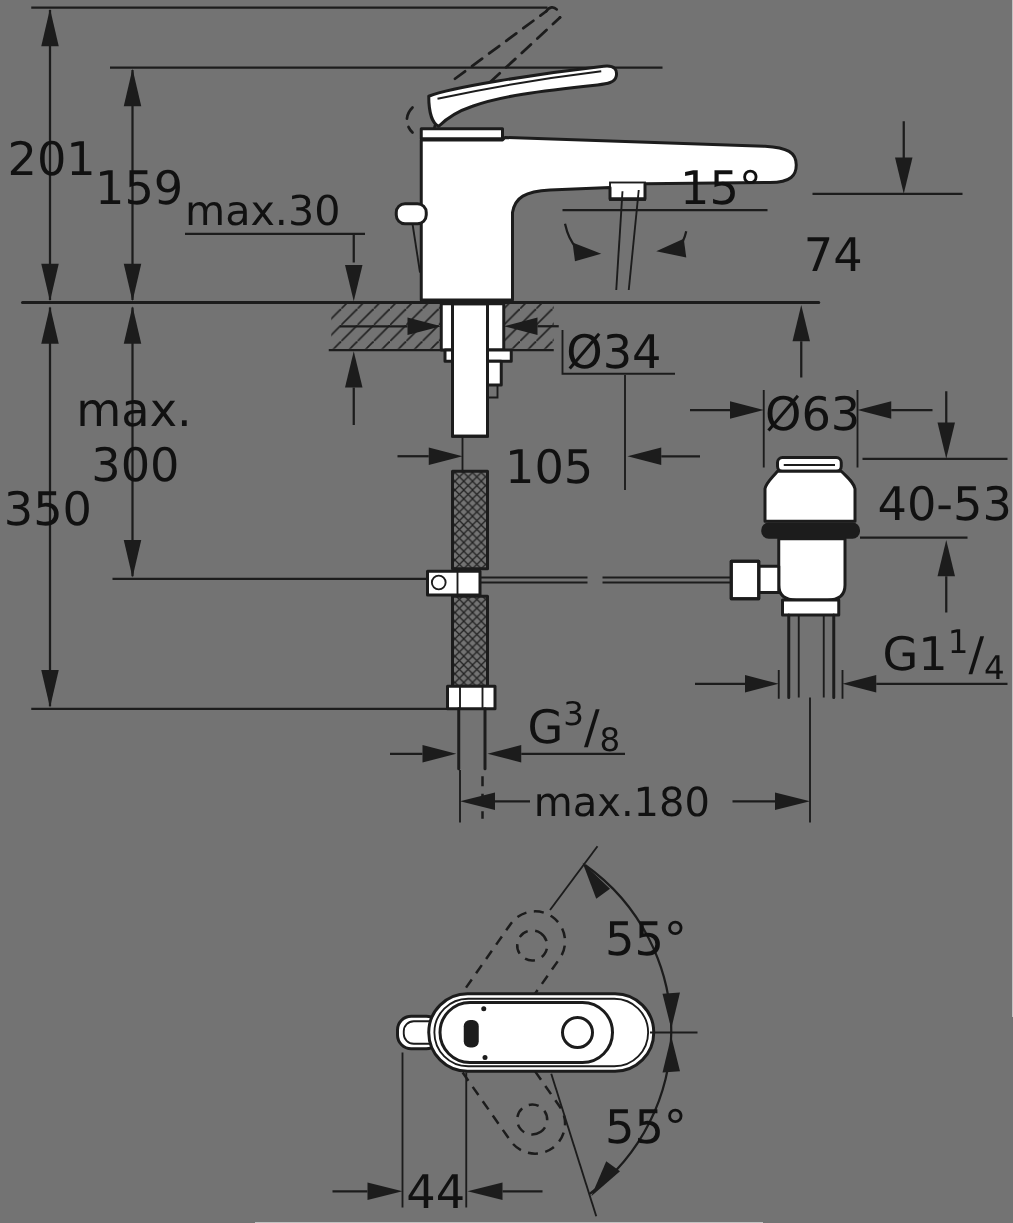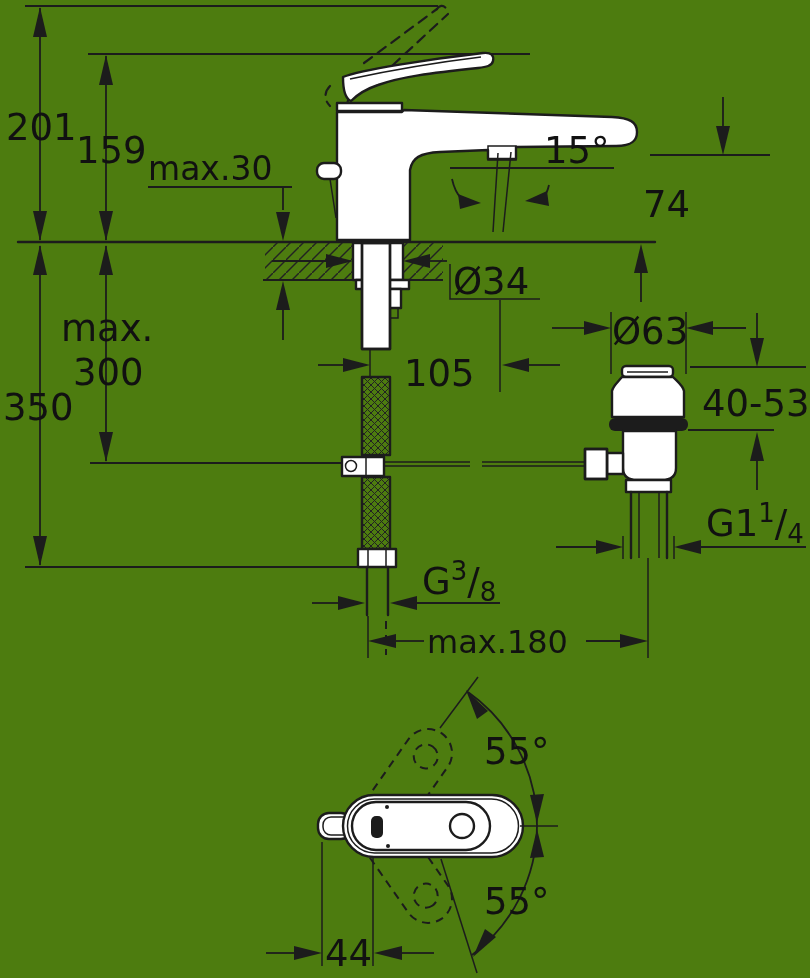--- a/index.html
+++ b/index.html
@@ -3,7 +3,7 @@
 <meta charset="utf-8">
 <style>
   html,body{margin:0;padding:0;background:#fff;}
-  .stage{position:relative;width:810px;height:978px;background:#4d7c0f;overflow:hidden;}
+  .stage{position:relative;width:810px;height:978px;background:#737373;overflow:hidden;}
   svg{display:block;}
   .ln{stroke:#1c1c1c;fill:none;stroke-width:2.4;stroke-linecap:round;stroke-linejoin:round;}
   .lnw{stroke:#1c1c1c;fill:#fff;stroke-width:2.4;stroke-linejoin:round;}

